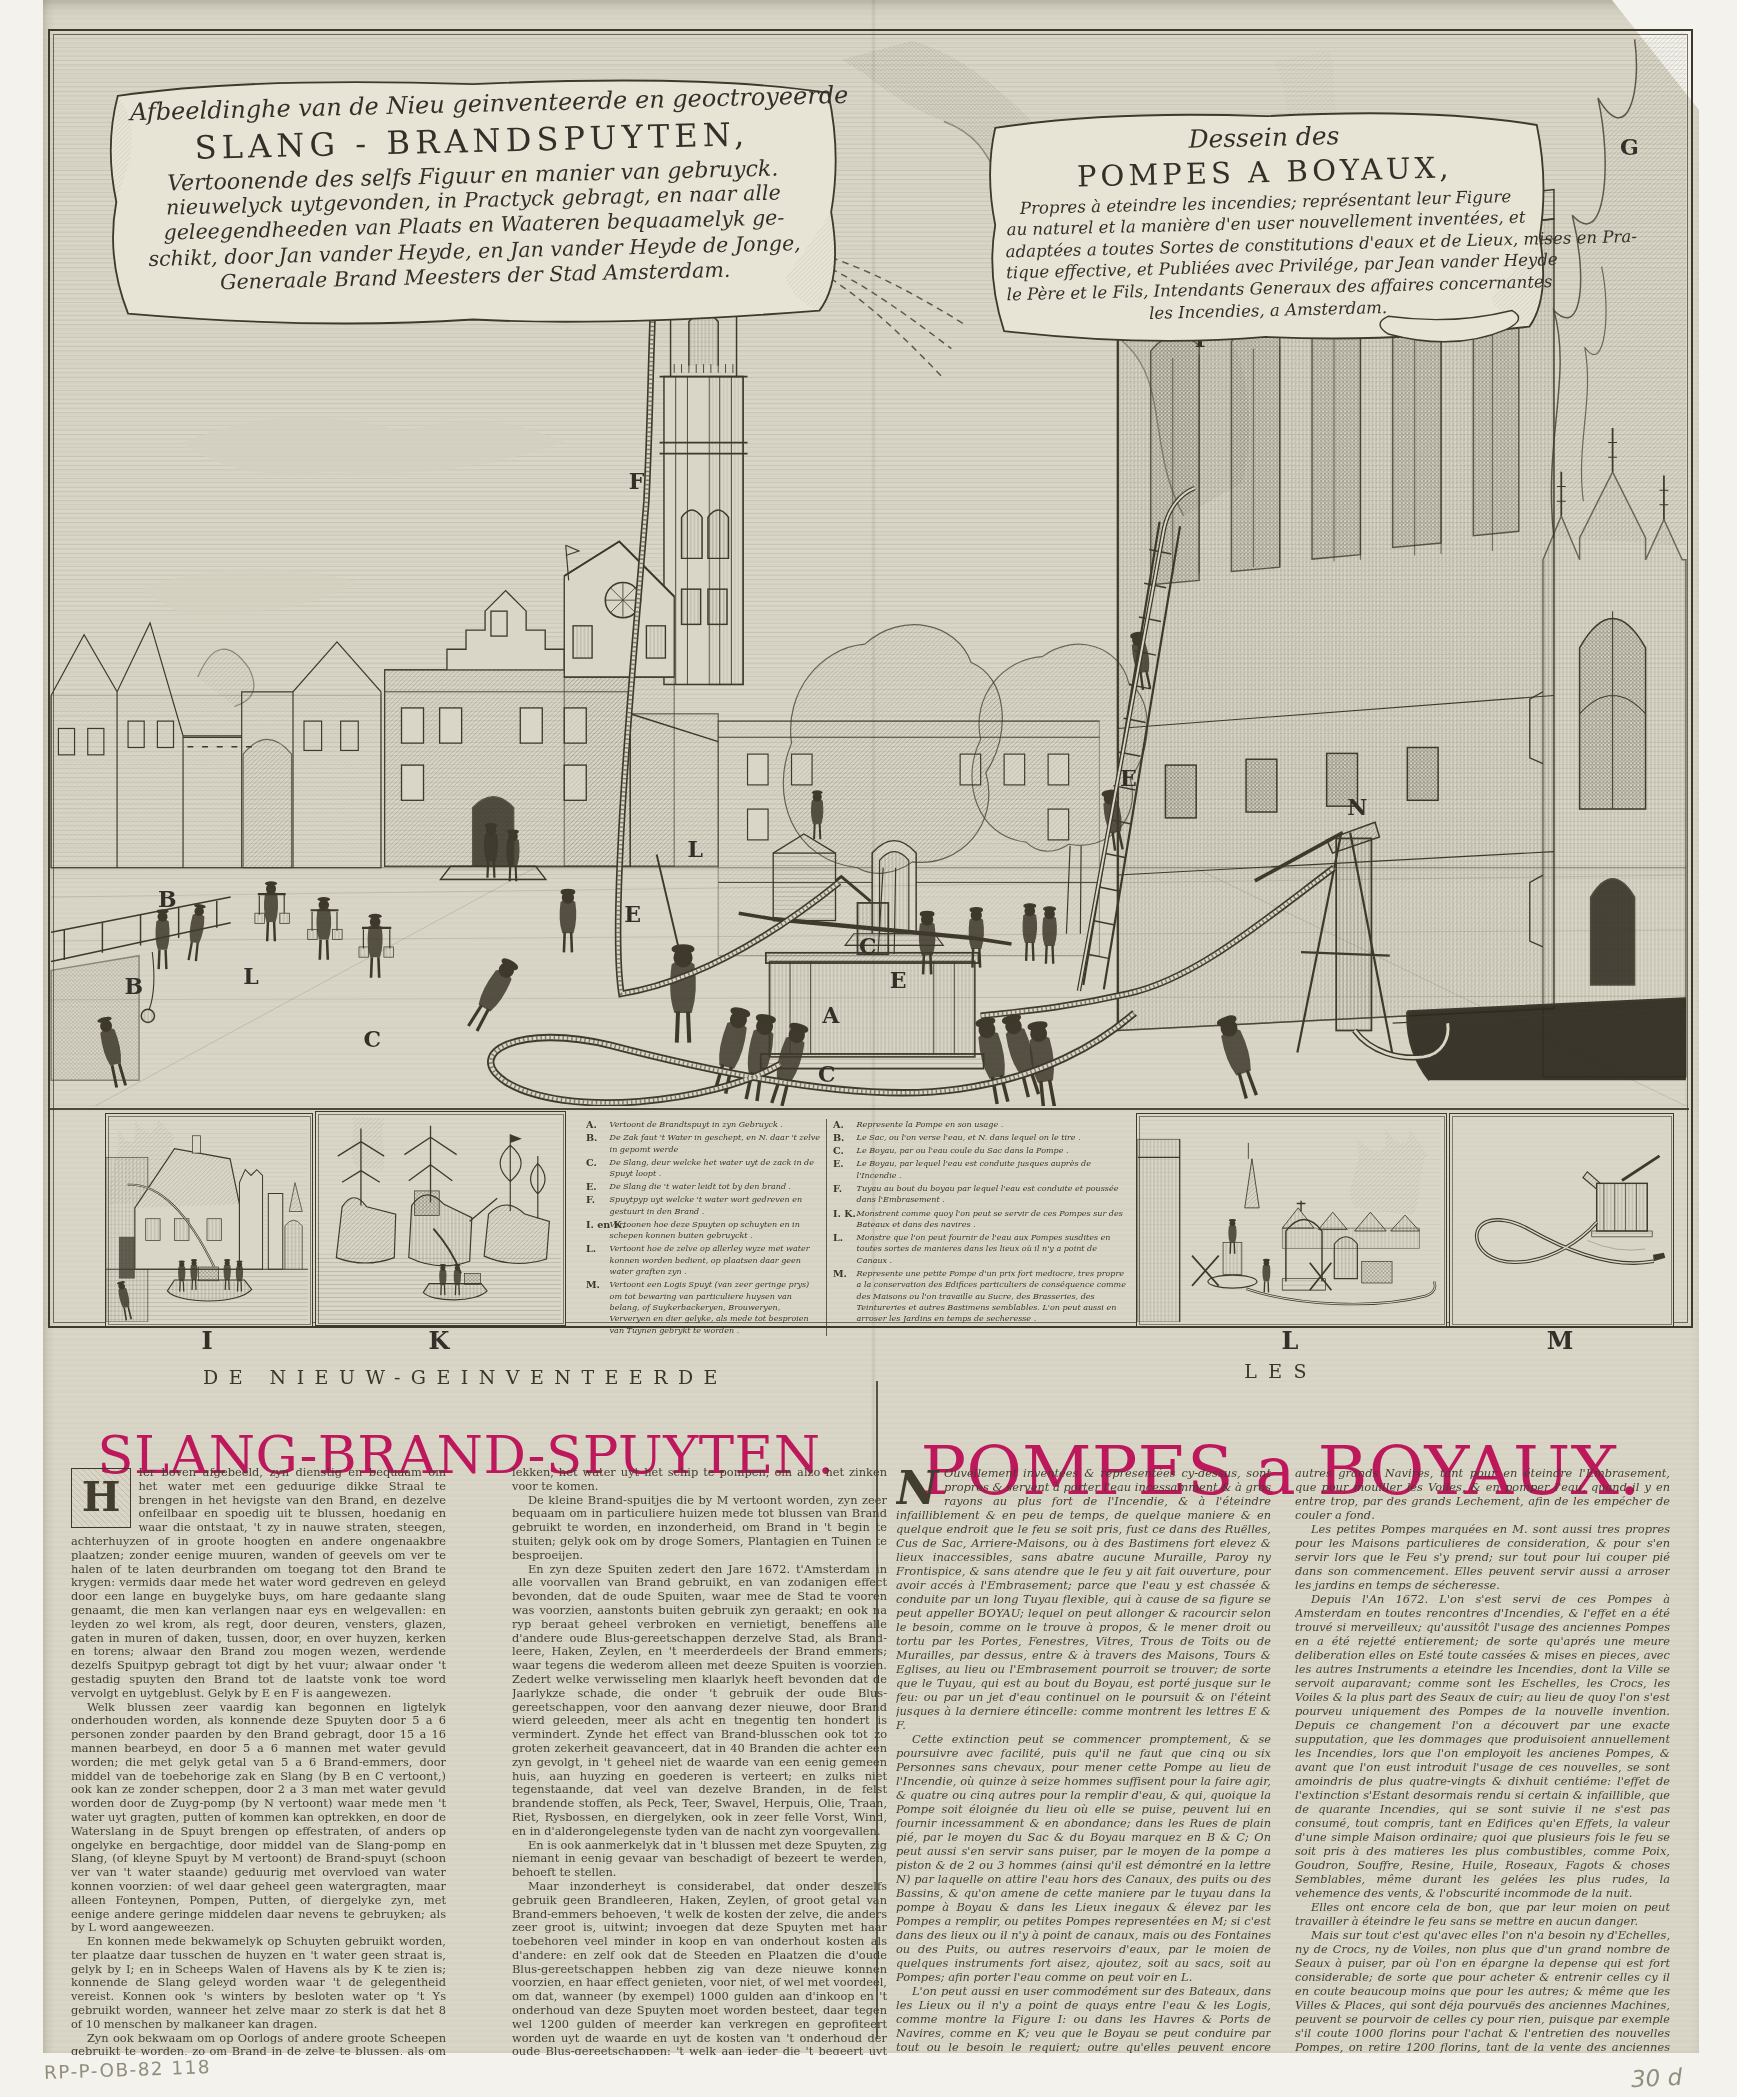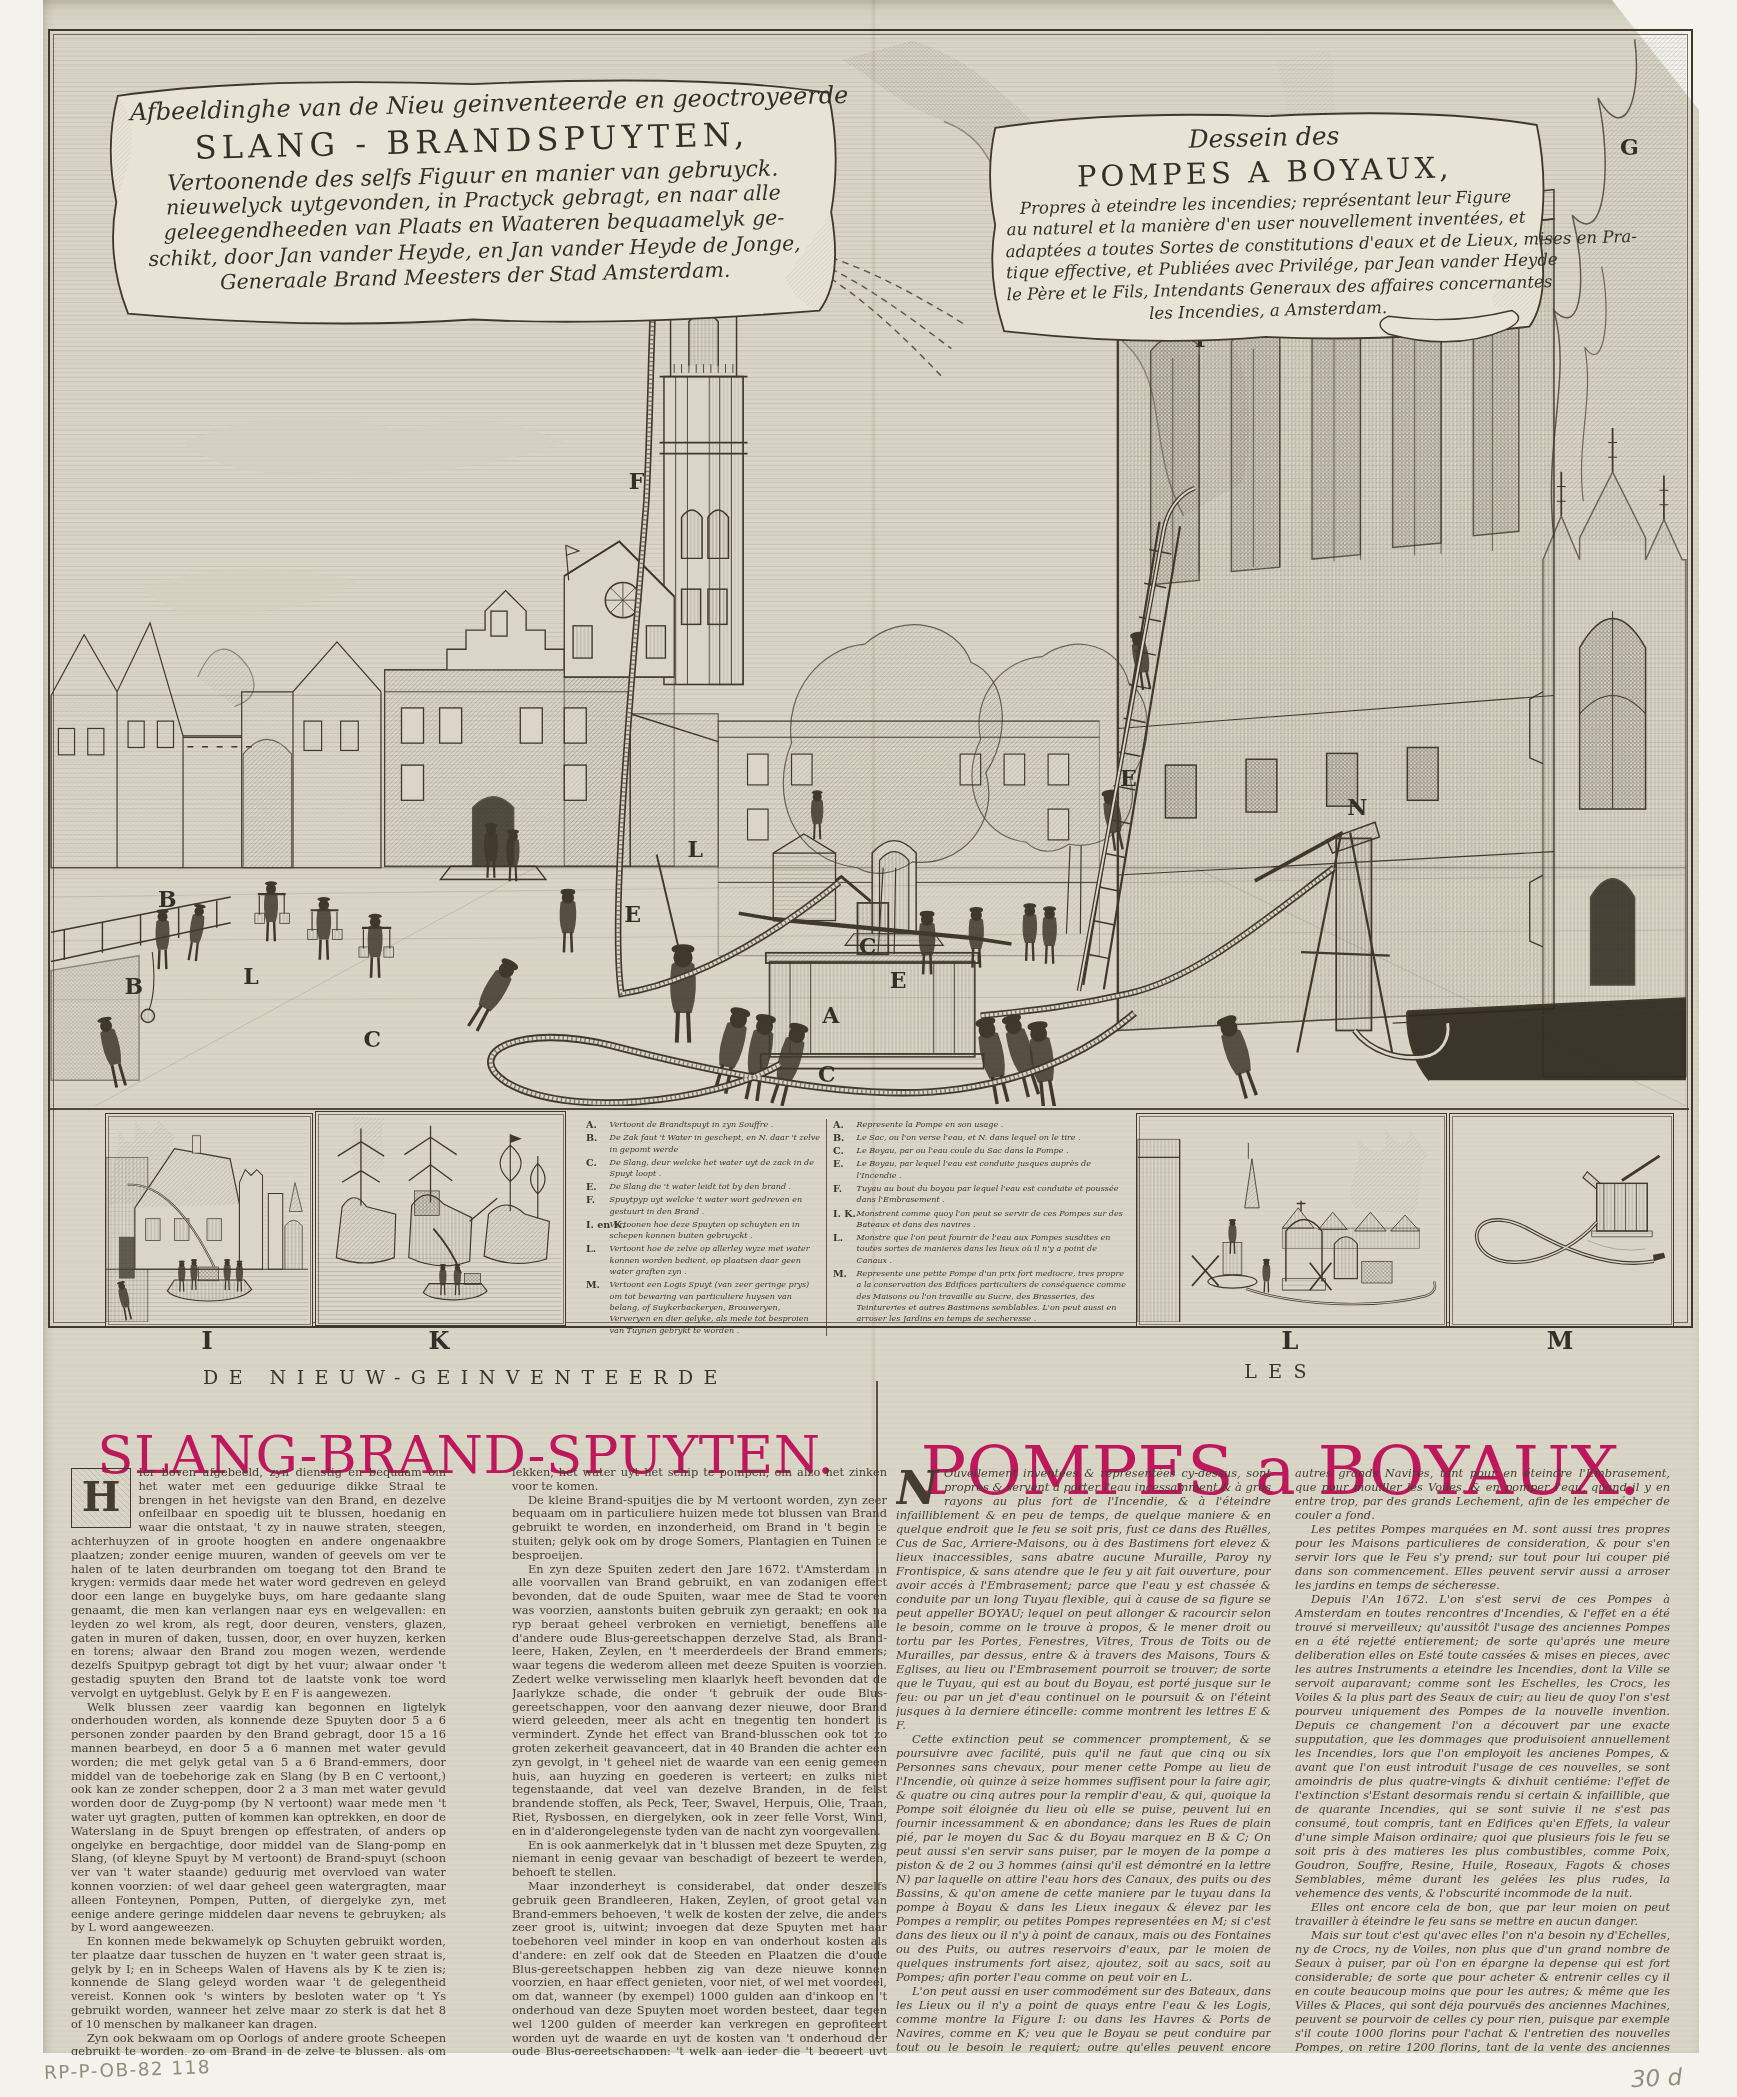--- a/index.html
+++ b/index.html
@@ -458,7 +458,7 @@
 <div class="legend legend-nl">
   <div class="lg-row">
       <span class="lg-letter">A.</span>
-      <span class="lg-text">Vertoont de Brandtspuyt in zyn Souffre .</span>
+      <span class="lg-text">Vertoont de Brandtspuyt in zyn Gebruyck .</span>
     </div>
   <div class="lg-row">
       <span class="lg-letter">B.</span>

